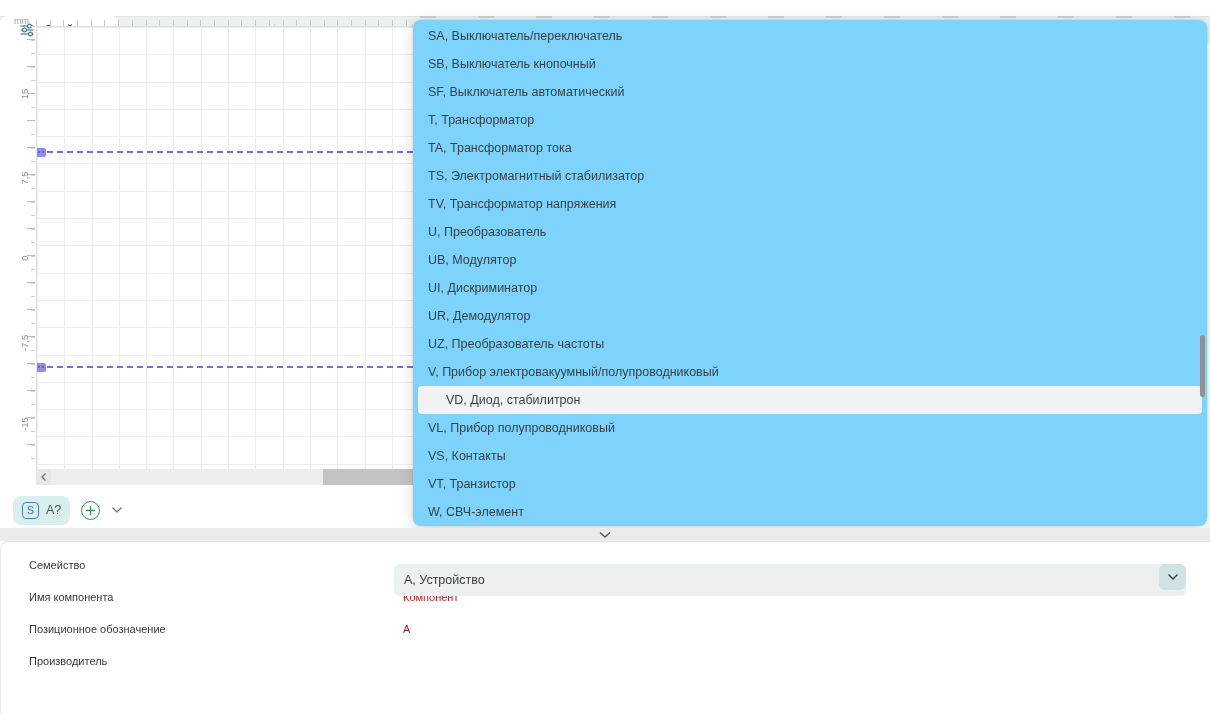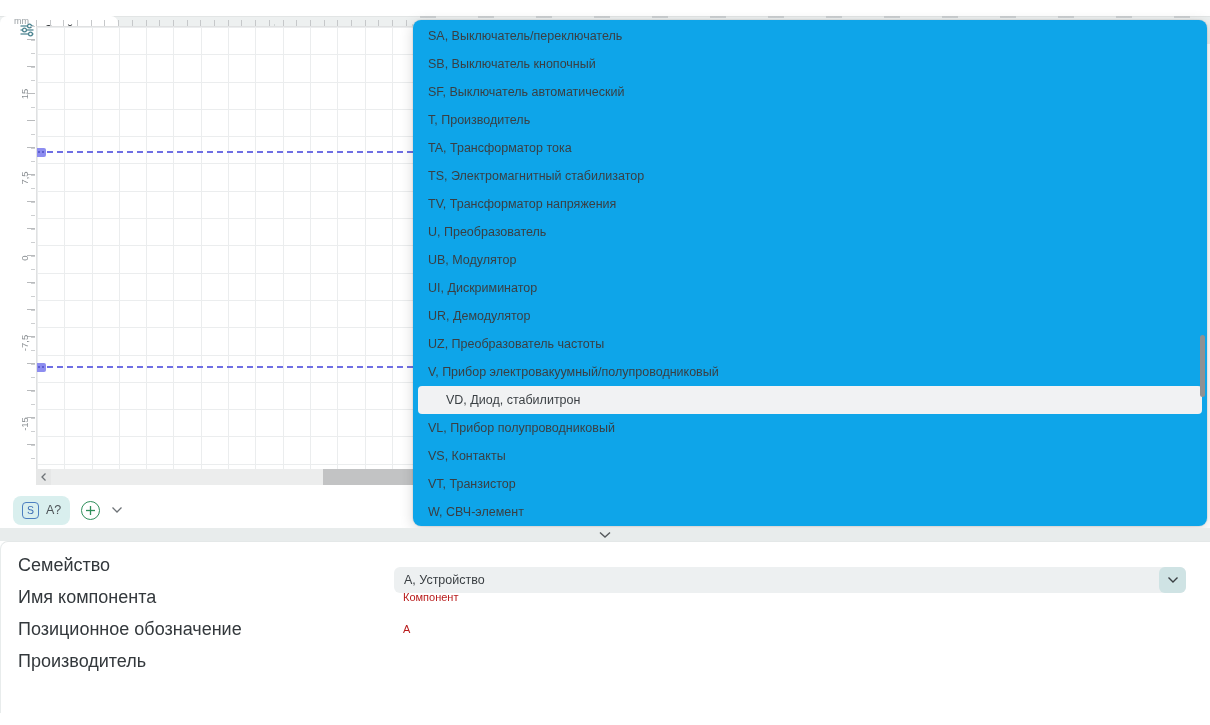--- a/index.html
+++ b/index.html
@@ -45,7 +45,7 @@
   
   #occluded-tops { left:420px; top:0; width:770px; height:2px; opacity:.45;
     background:repeating-linear-gradient(to right,#a9aeb2 0 16px,transparent 16px 58px); }
-  #family-dropdown { left:413px; top:4px; width:794px; height:506px; background:#0ea5e9;
+  #family-dropdown { left:413px; top:4px; width:794px; height:506px; background:#7dd3fc;
     border-radius:8px; box-shadow:0 3px 14px rgba(0,0,0,.16),0 0 0 1px rgba(0,0,0,.05);
     padding-top:2px; }
   .dd-item { height:28px; line-height:28px; margin:0 5px; padding:0 10px; border-radius:4px;

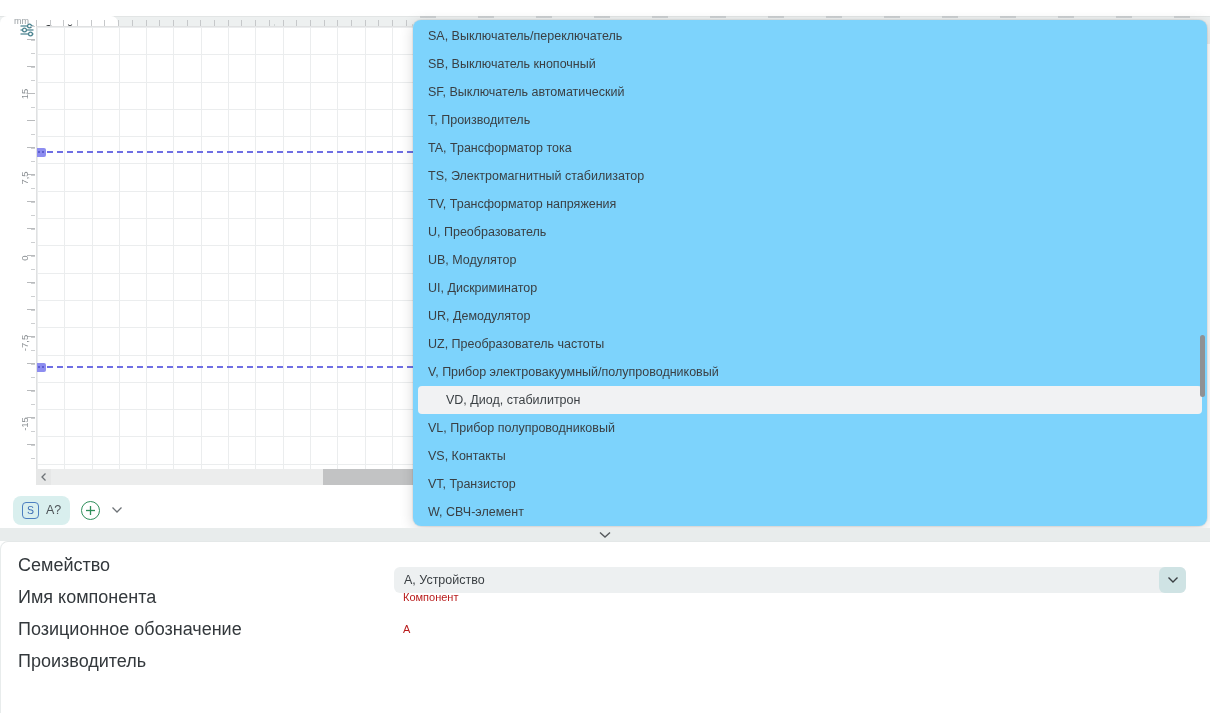--- a/index.html
+++ b/index.html
@@ -134,7 +134,7 @@
     <div class="dd-item">SA, Выключатель/переключатель</div>
     <div class="dd-item">SB, Выключатель кнопочный</div>
     <div class="dd-item">SF, Выключатель автоматический</div>
-    <div class="dd-item">T, Производитель</div>
+    <div class="dd-item">T, Трансформатор</div>
     <div class="dd-item">TA, Трансформатор тока</div>
     <div class="dd-item">TS, Электромагнитный стабилизатор</div>
     <div class="dd-item">TV, Трансформатор напряжения</div>

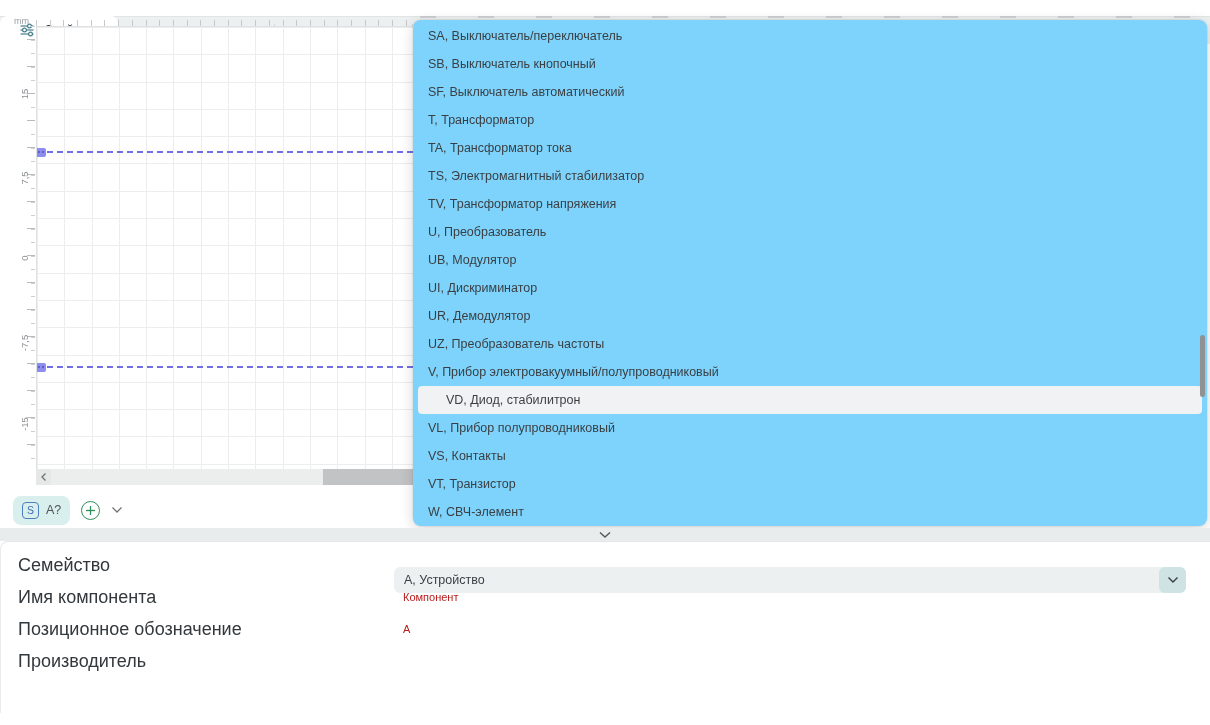--- a/index.html
+++ b/index.html
@@ -61,7 +61,7 @@
     border-top:1px solid #e4e8e8; border-left:1px solid #e8ecec; border-top-left-radius:8px;
     padding-top:7px; }
   .prop-row { height:32px; display:flex; align-items:center; }
-  .prop-label { width:393px; padding-left:17px; font-size:18px; color:#33383c; }
+  .prop-label { width:393px; padding-left:28px; font-size:11px; color:#33383c; }
   .prop-value { font-size:11px; color:#b91c1c; padding-left:9px;text-align:right; }
   .family-select { width:792px; height:26px; background:#edf0f1; border-radius:6px;
     display:flex; align-items:center; position:relative;margin-top:30px; }

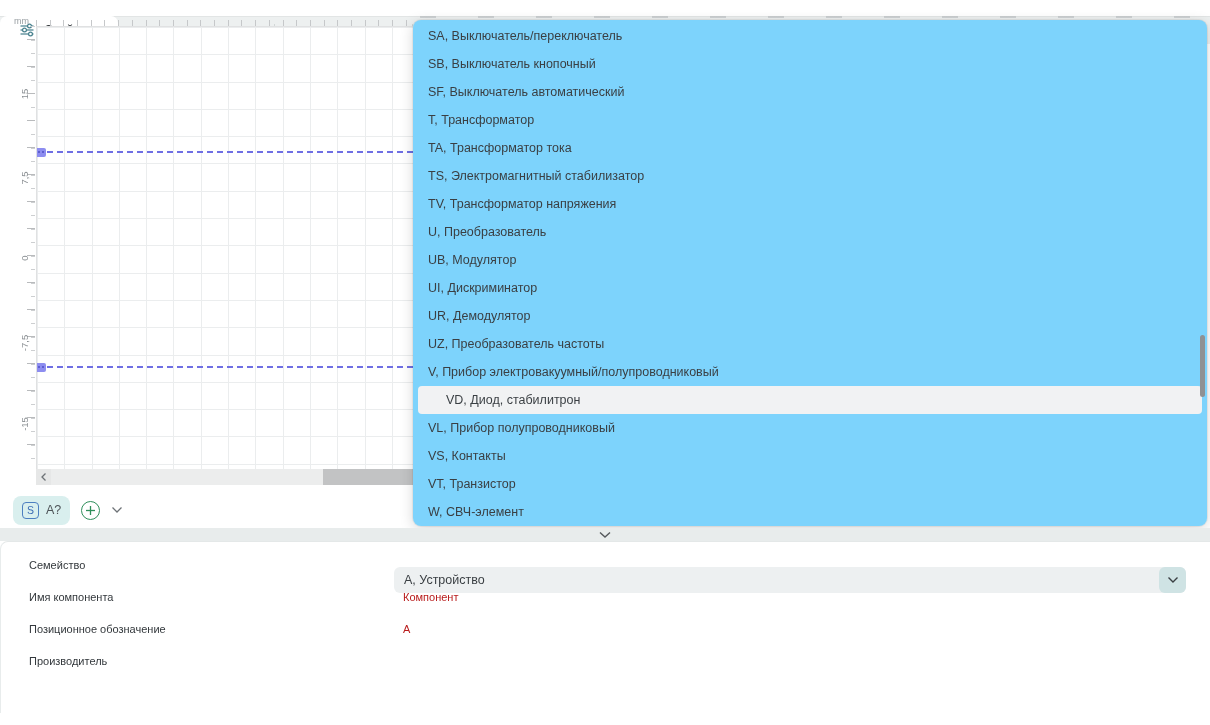--- a/index.html
+++ b/index.html
@@ -63,7 +63,7 @@
   .prop-row { height:32px; display:flex; align-items:center; }
   .prop-label { width:393px; padding-left:28px; font-size:11px; color:#33383c; }
   .prop-value { font-size:11px; color:#b91c1c; padding-left:9px;text-align:right; }
-  .family-select { width:792px; height:26px; background:#edf0f1; border-radius:6px;
+  .family-select { width:792px; height:32px; background:#edf0f1; border-radius:6px;
     display:flex; align-items:center; position:relative;margin-top:30px; }
   .family-select .sel-text { padding-left:10px; font-size:12.5px; color:#3a3f43; }
   .sel-btn { position:absolute; right:0; top:0; width:27px; height:26px; background:#cfe3e4;

